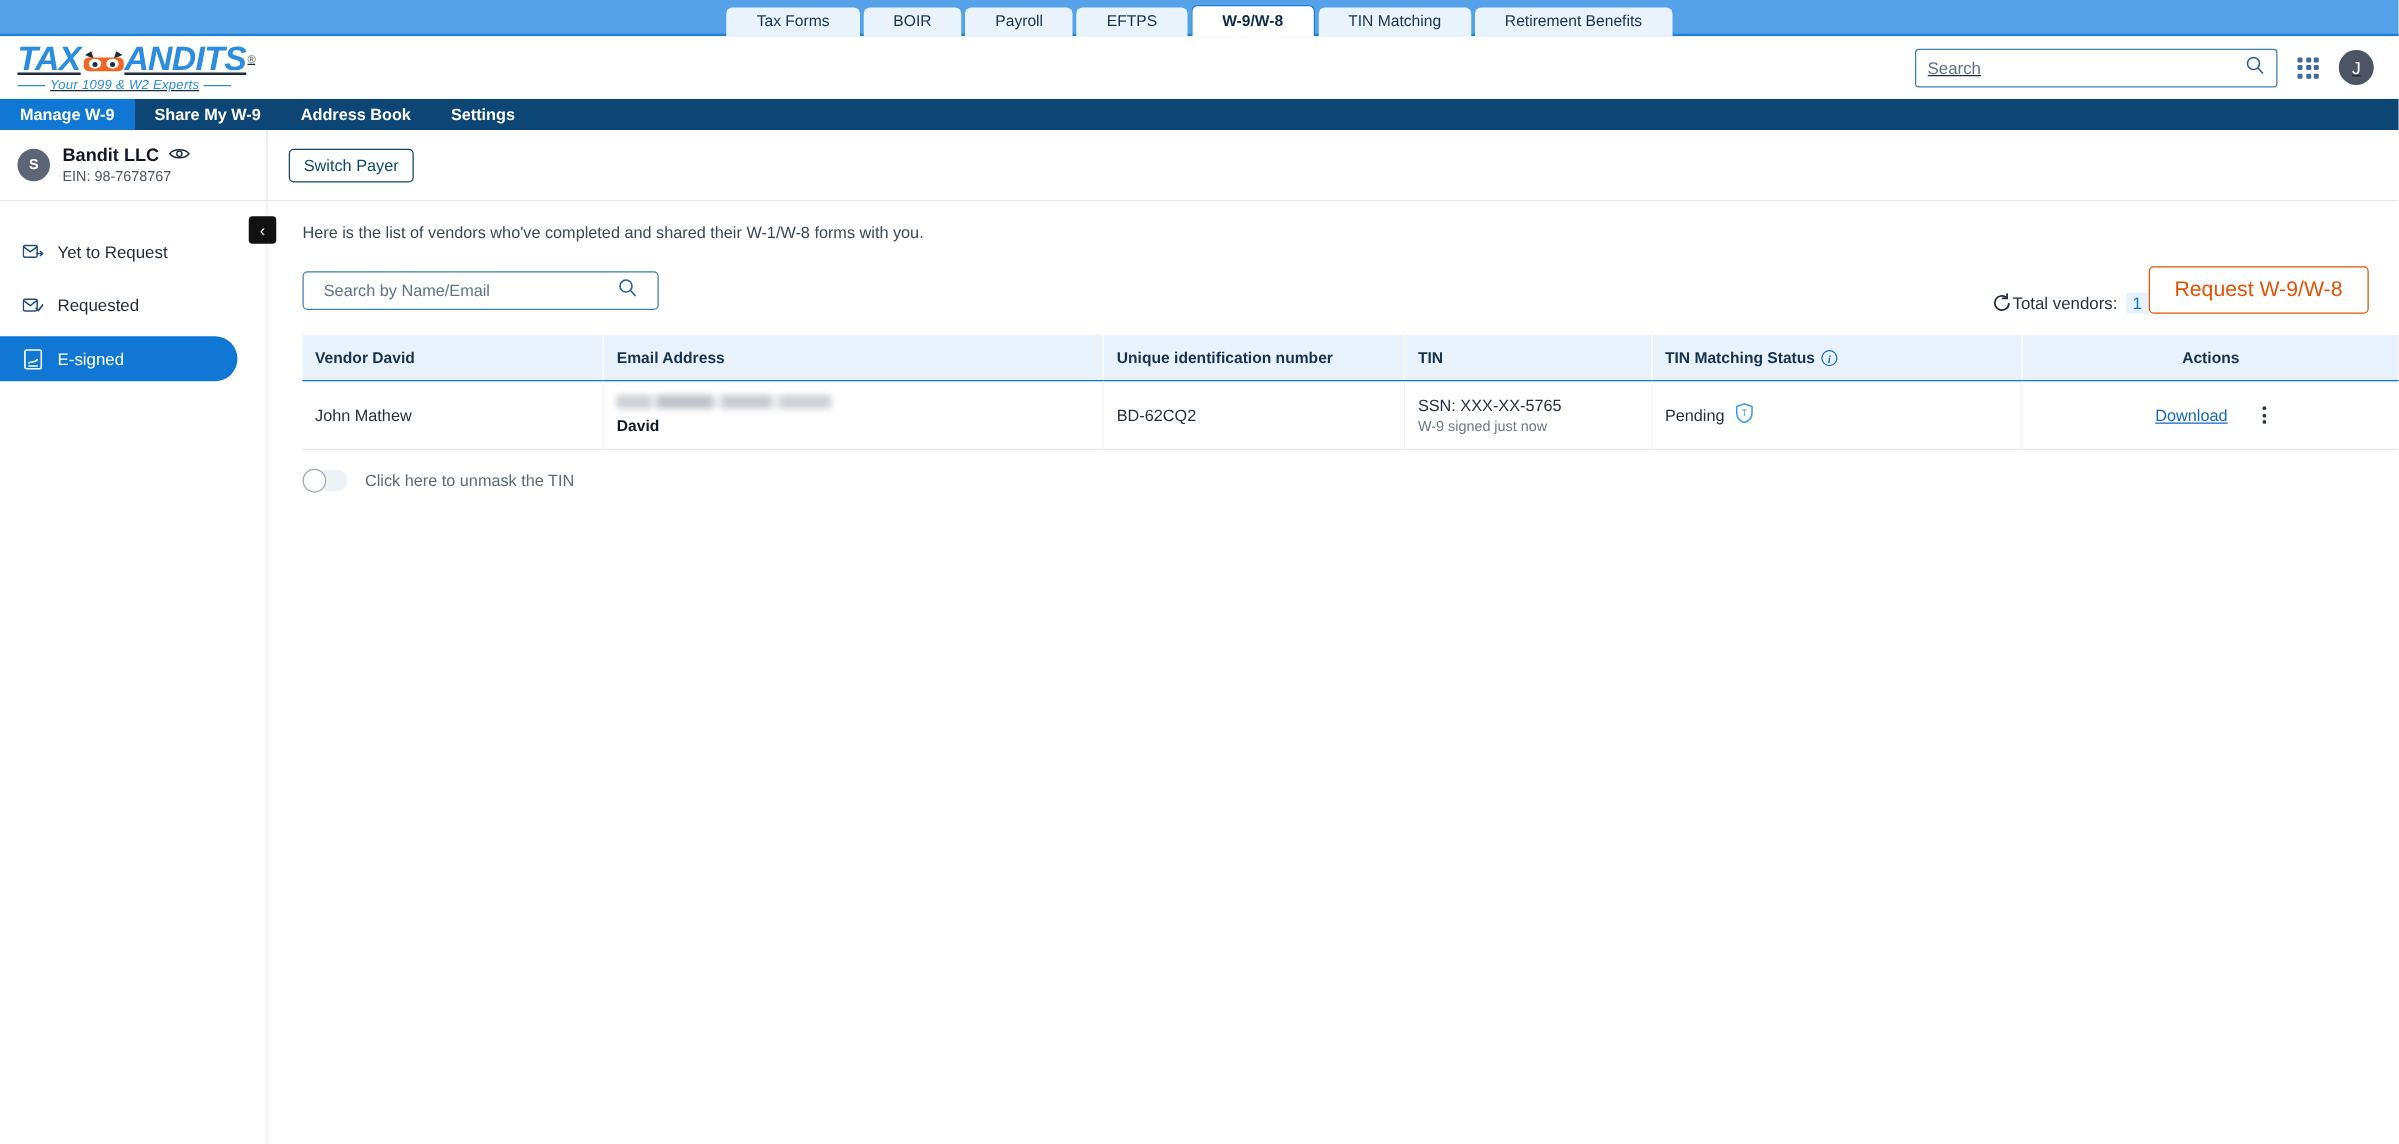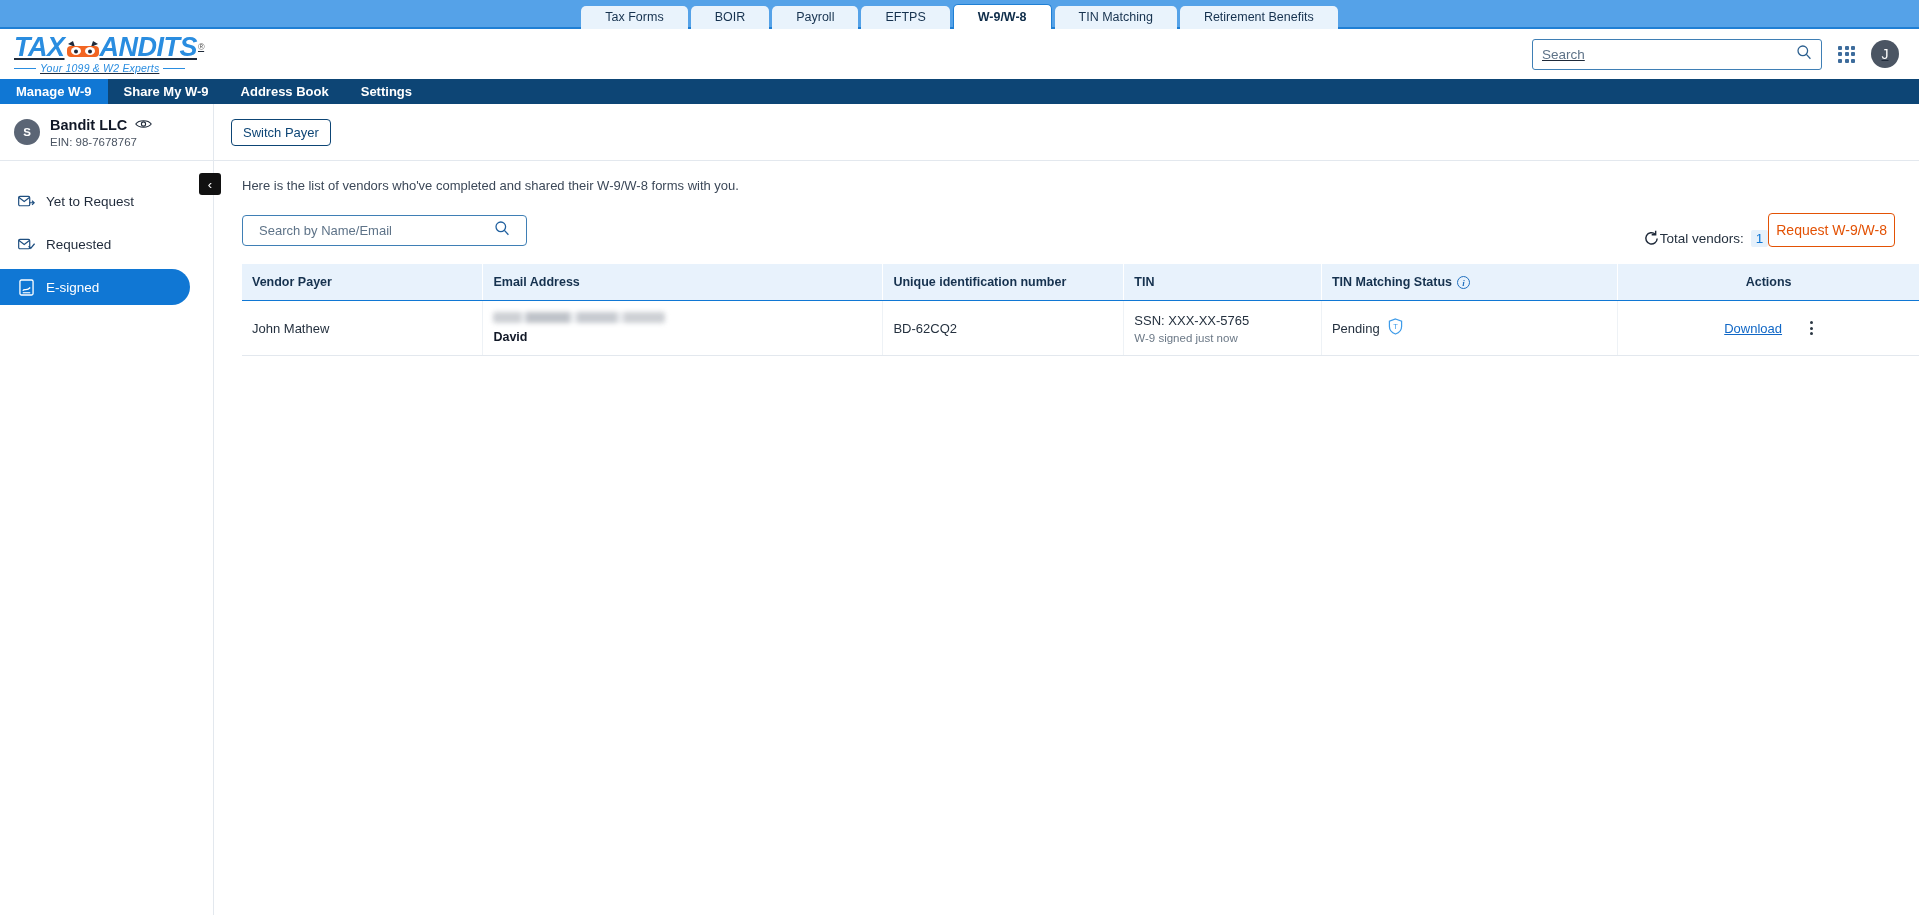--- a/index.html
+++ b/index.html
@@ -512,7 +512,7 @@
 
     <div class="collapse-btn">‹</div>
 
-    <div class="info-line">Here is the list of vendors who've completed and shared their W-9/W-8 forms with you.</div>
+    <div class="info-line">Here is the list of vendors who've completed and shared their W-1/W-8 forms with you.</div>
 
     <div class="toolbar">
       <div class="search-vendor">

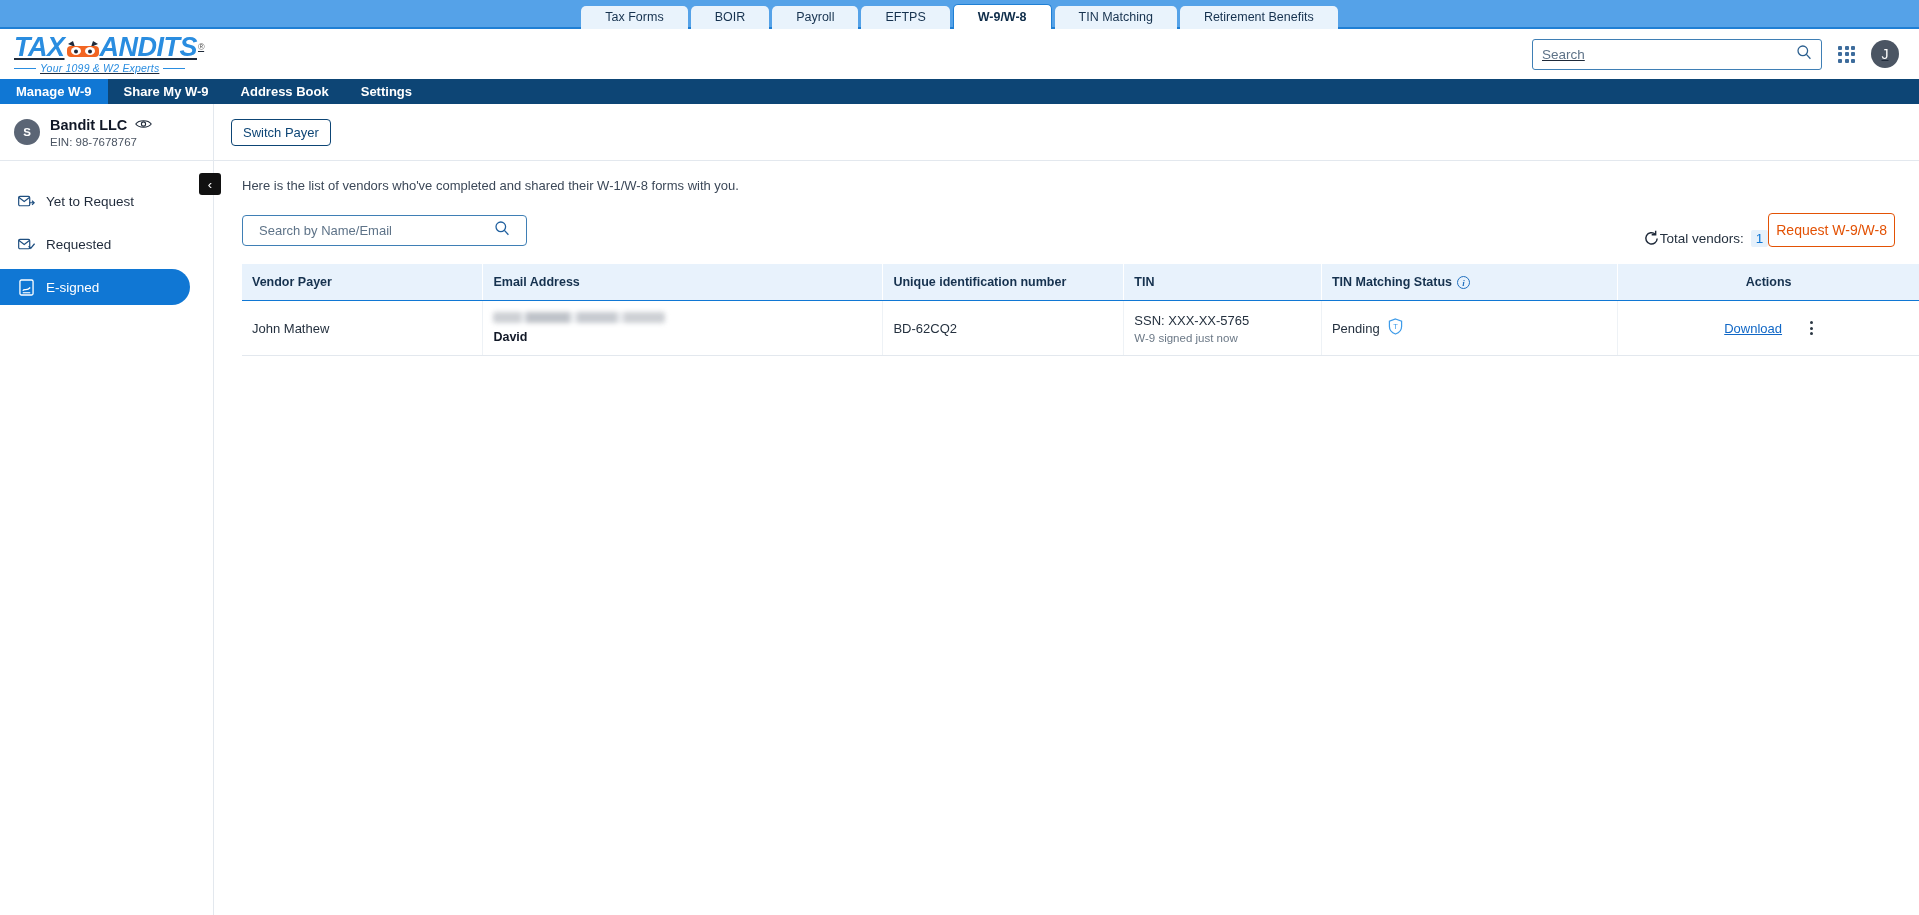--- a/index.html
+++ b/index.html
@@ -288,8 +288,8 @@
     color: #e35205;
     background: #fff;
     border-radius: 4px;
-    font-size: 14px;
-    padding: 8px 7px;
+    font-size: 17px;
+    padding: 8px 20px;
     cursor: pointer;
     font-family: "Liberation Sans", sans-serif;
   }

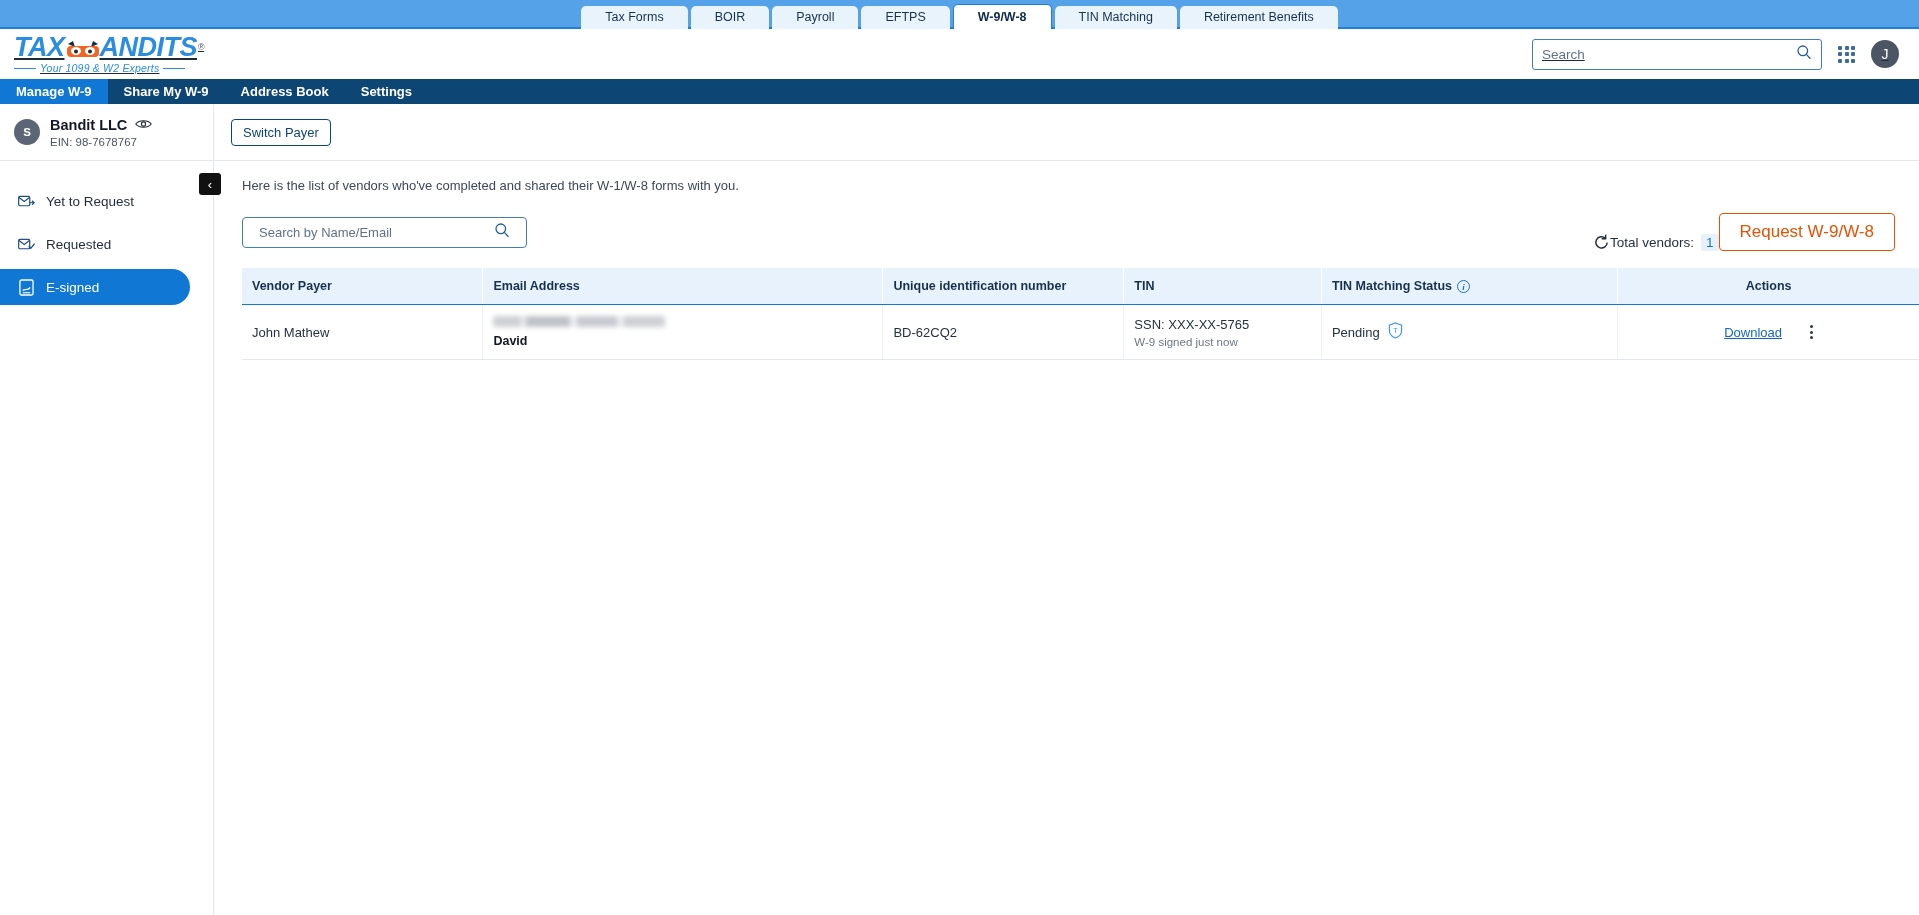--- a/index.html
+++ b/index.html
@@ -551,7 +551,7 @@
       </colgroup>
       <thead>
         <tr>
-          <th>Vendor Payer</th>
+          <th>Vendor David</th>
           <th>Email Address</th>
           <th>Unique identification number</th>
           <th>TIN</th>

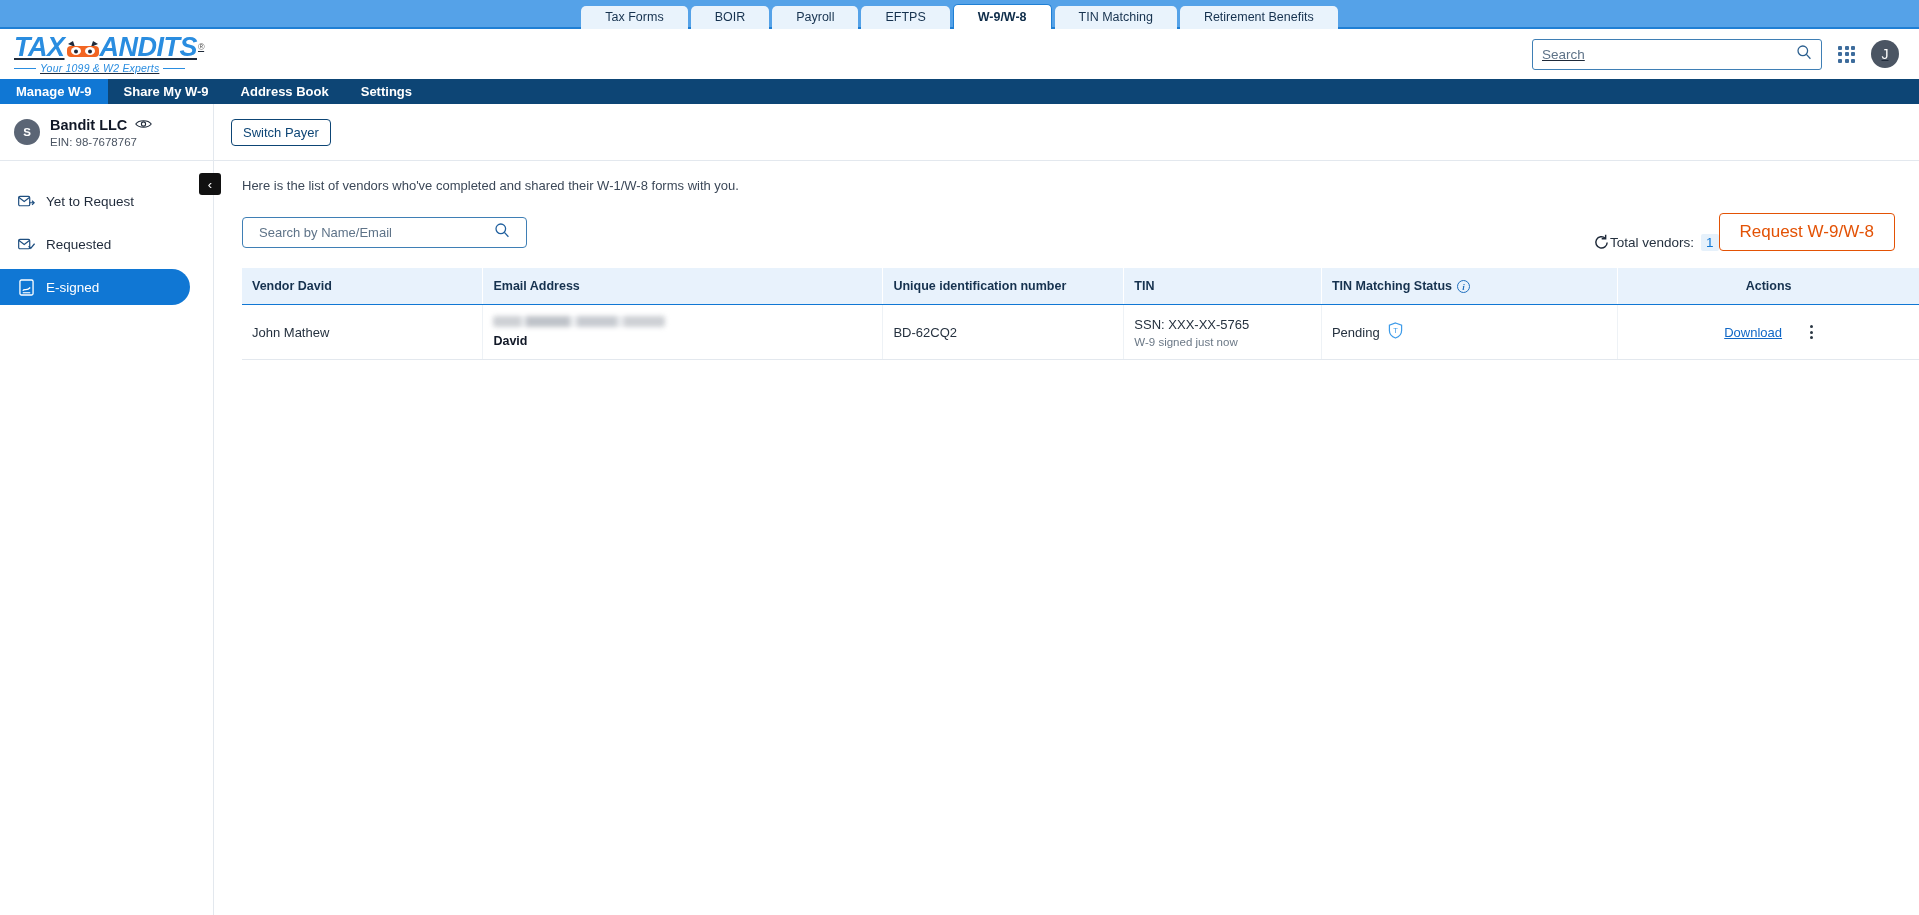--- a/index.html
+++ b/index.html
@@ -598,6 +598,12 @@
       </tbody>
     </table>
 
+    <div class="unmask-row">
+      <span class="toggle">
+        <span class="knob"></span>
+      </span>
+      <span>Click here to unmask the TIN</span>
+    </div>
 
   </div>
 </div>

